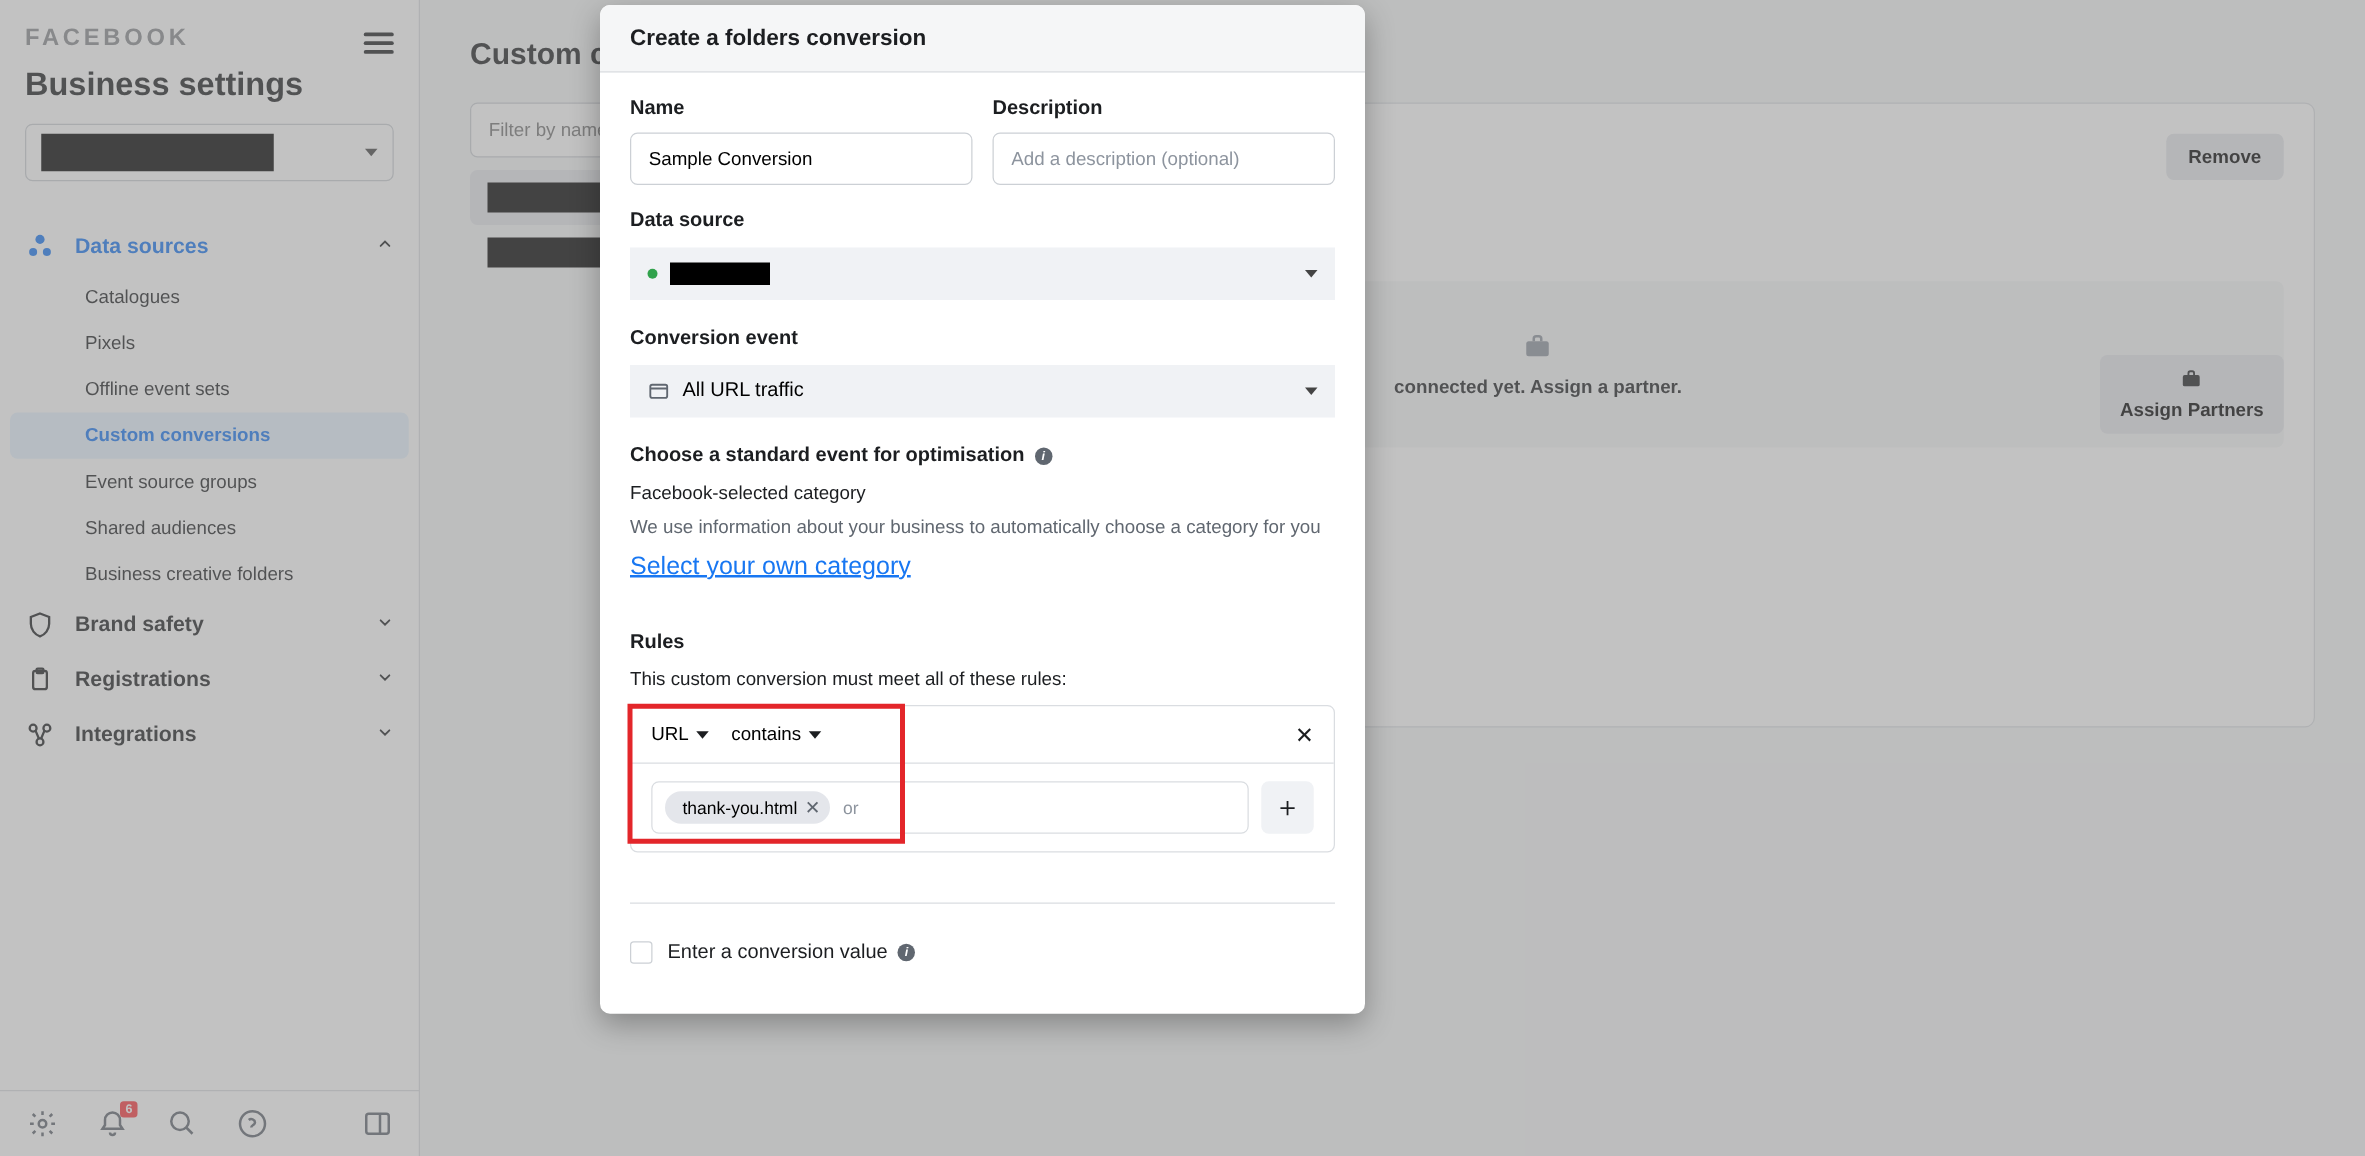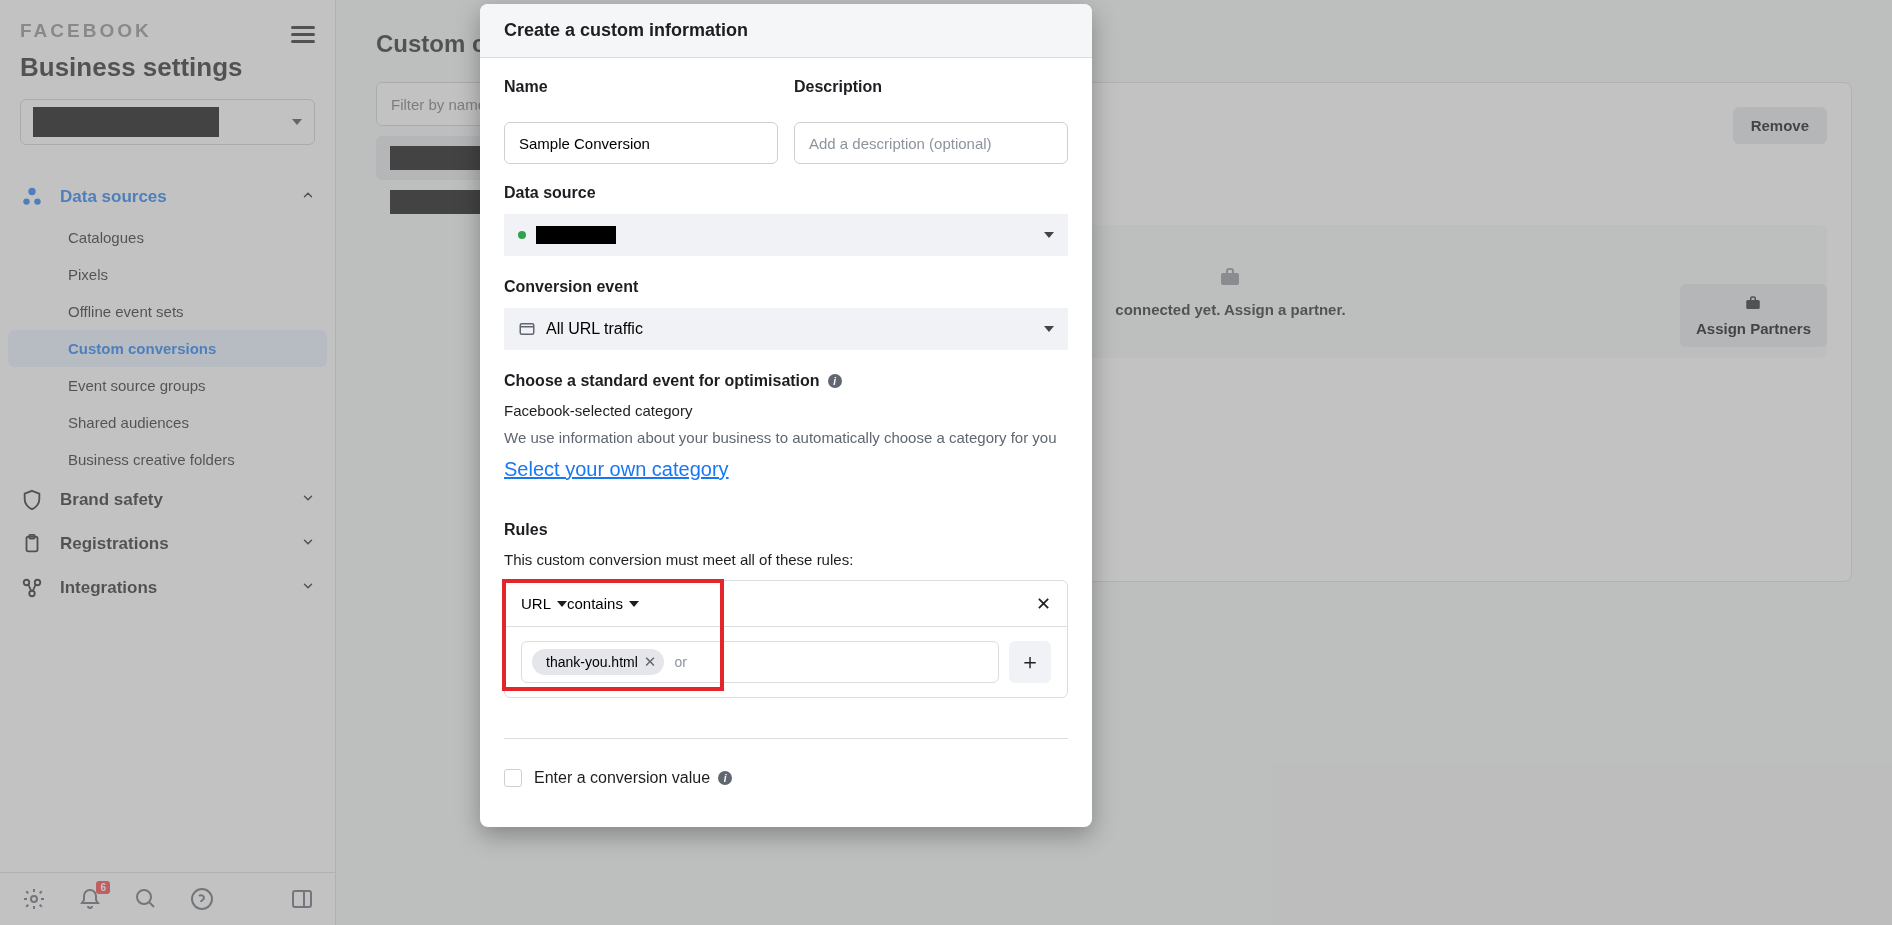--- a/index.html
+++ b/index.html
@@ -249,7 +249,7 @@
 <div class="overlay-bg"></div>
 
 <div class="modal">
-  <div class="modal-header">Create a custom information</div>
+  <div class="modal-header">Create a folders conversion</div>
   <div class="modal-body">
 
     <div class="field-row">

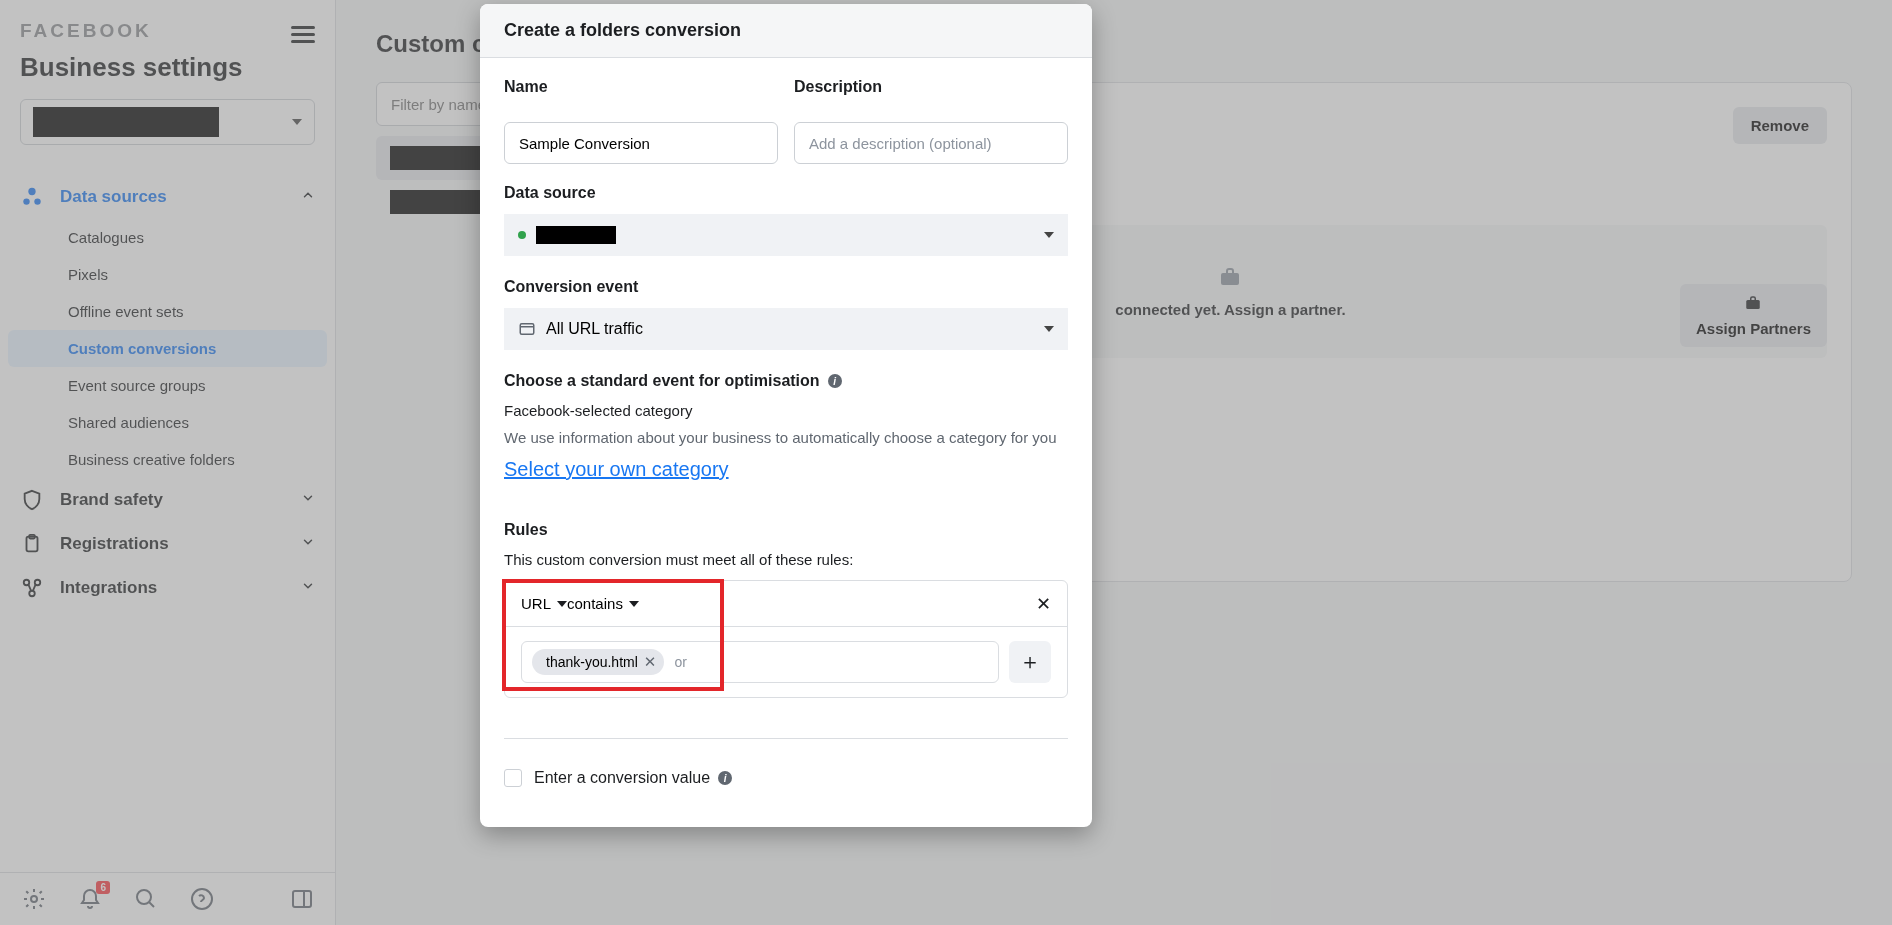--- a/index.html
+++ b/index.html
@@ -56,7 +56,7 @@
 .modal-body { padding: 20px 24px 40px; }
 .field-row { display: flex; gap: 16px; margin-bottom: 20px; }
 .field { flex: 1; }
-.field-label { font-weight: 700; font-size: 16px; margin-bottom: 26px; display: block; color: #1c1e21; }
+.field-label { font-weight: 700; font-size: 16px; margin-bottom: 10px; display: block; color: #1c1e21; }
 .text-input { width: 100%; height: 42px; border: 1px solid #ccd0d5; border-radius: 6px; padding: 0 14px; font-size: 15px; }
 .text-input::placeholder { color: #8d949e; }
 .dropdown { width: 100%; height: 42px; background: #f0f2f5; border-radius: 0; display: flex; align-items: center; padding: 0 14px; justify-content: space-between; cursor: pointer; }

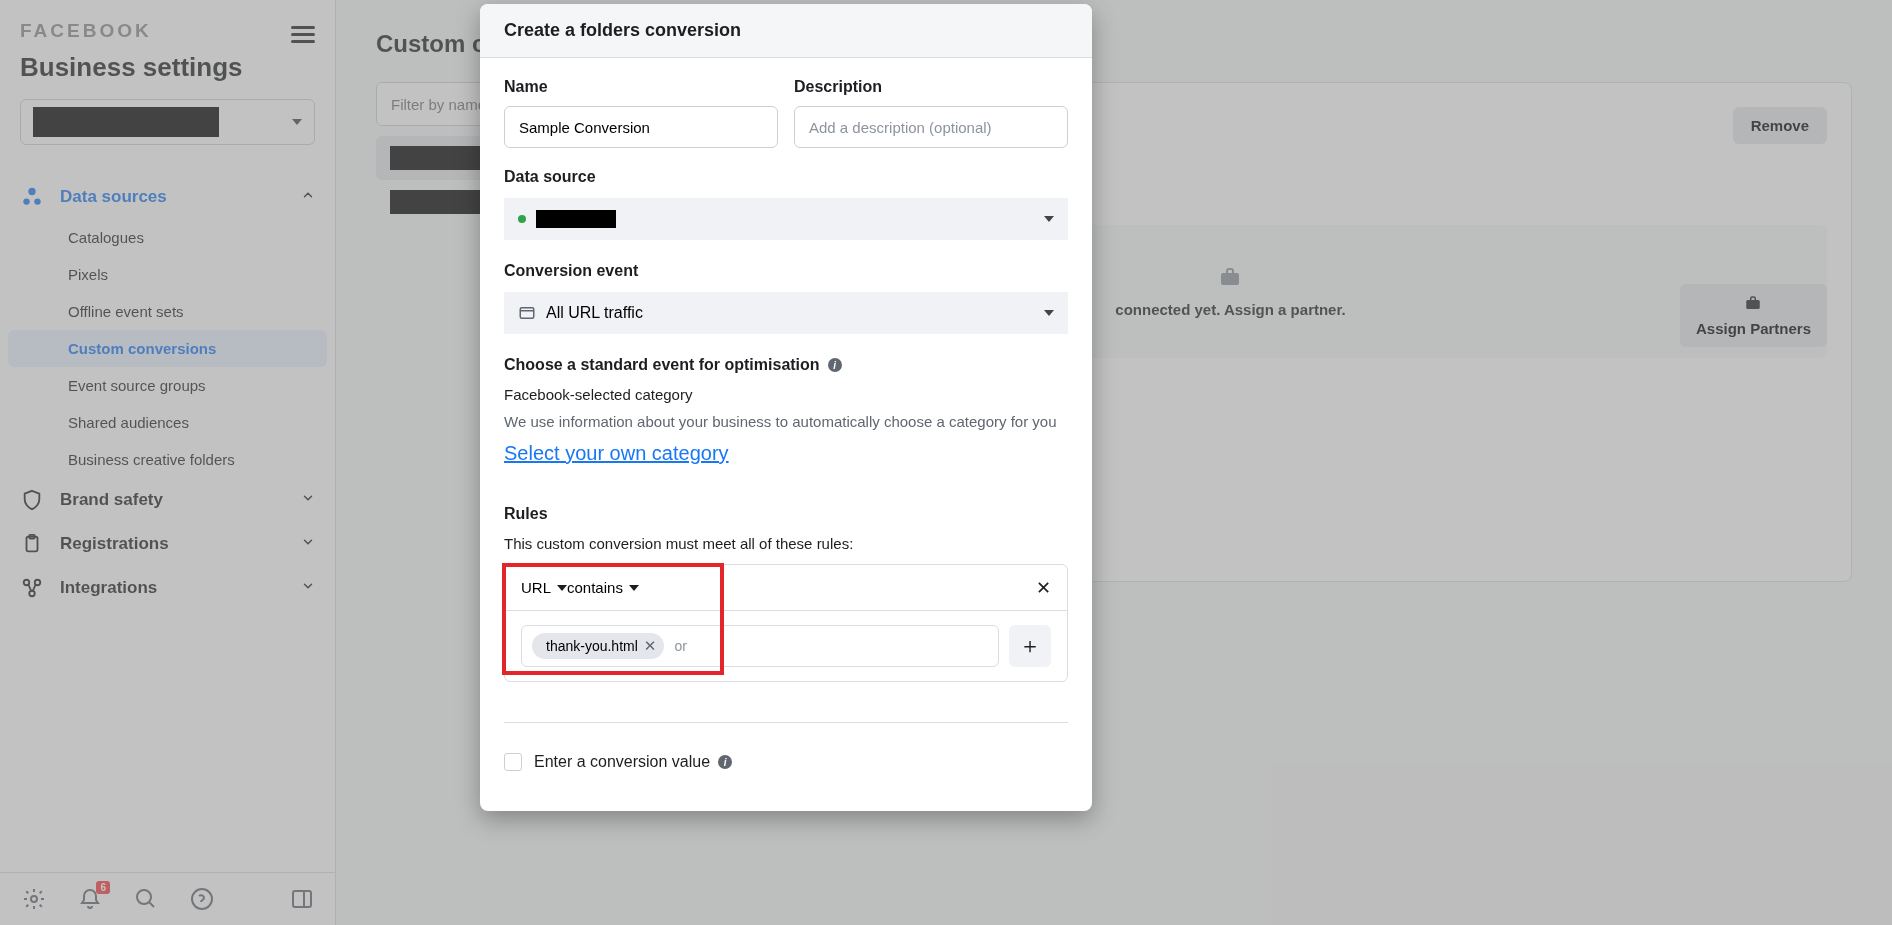--- a/index.html
+++ b/index.html
@@ -69,7 +69,7 @@
 .help-text { font-size: 15px; color: #606770; line-height: 1.4; margin-bottom: 10px; }
 .link { color: #1877f2; text-decoration: underline; font-size: 20px; cursor: pointer; }
 .rules-box { border: 1px solid #dadde1; border-radius: 6px; margin-top: 12px; }
-.rule-row { padding: 14px 16px; display: flex; align-items: center; position: relative; }
+.rule-row { padding: 14px 16px; display: flex; align-items: center; gap: 18px; position: relative; }
 .rule-row + .rule-row { border-top: 1px solid #dadde1; }
 .rule-drop { display: flex; align-items: center; gap: 6px; font-size: 15px; cursor: pointer; }
 .caret-sm { width: 0; height: 0; border-left: 5px solid transparent; border-right: 5px solid transparent; border-top: 6px solid #1c1e21; }

